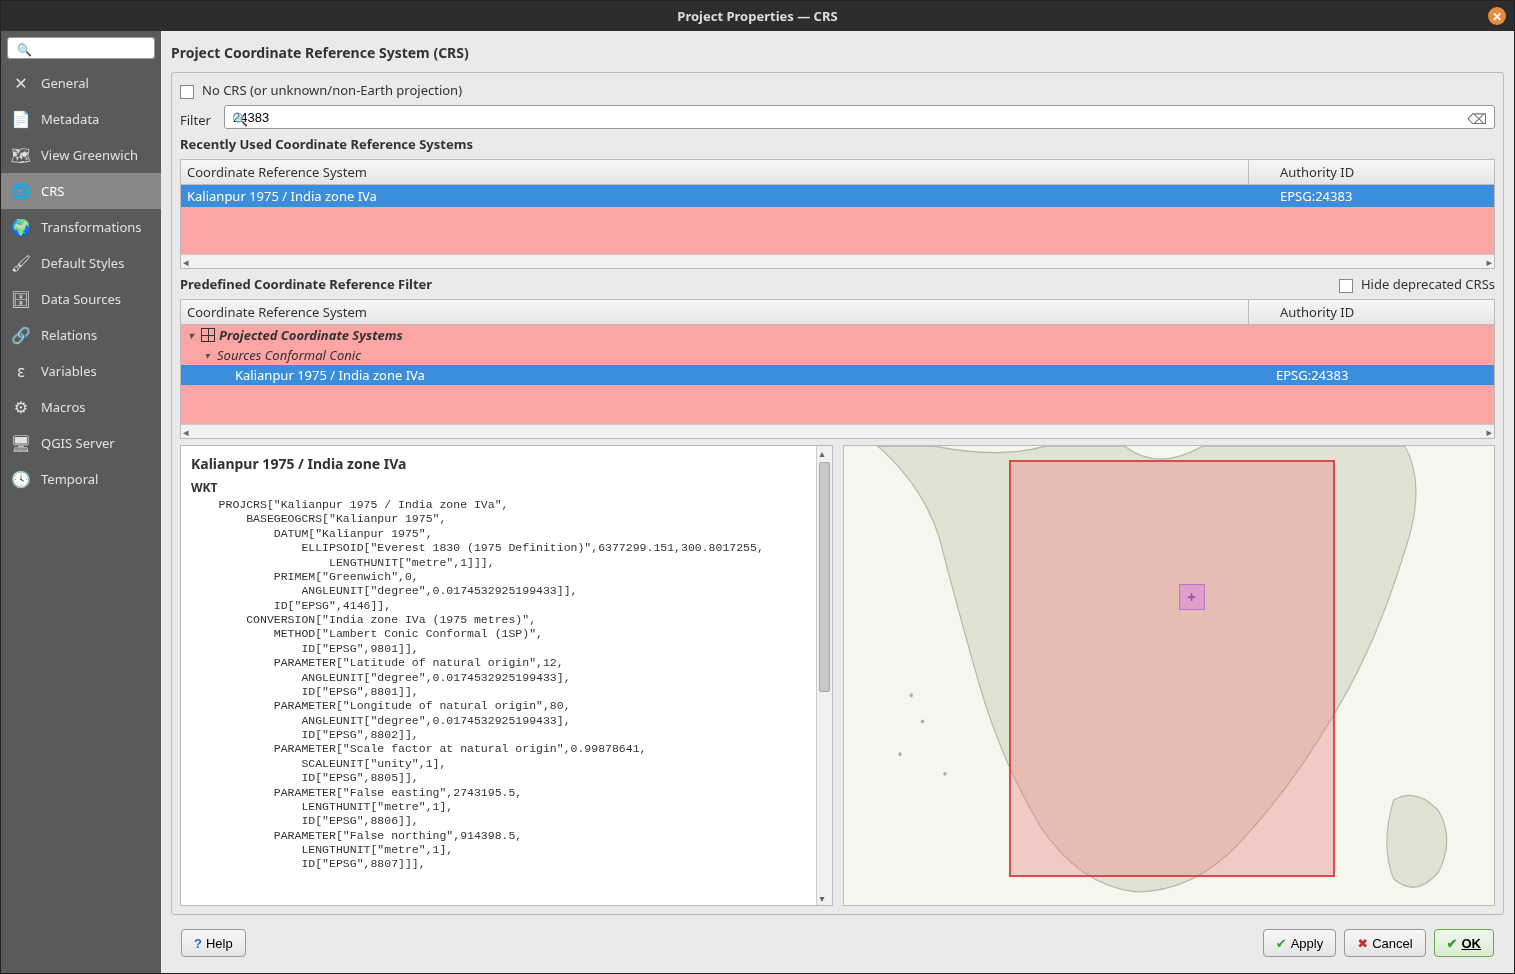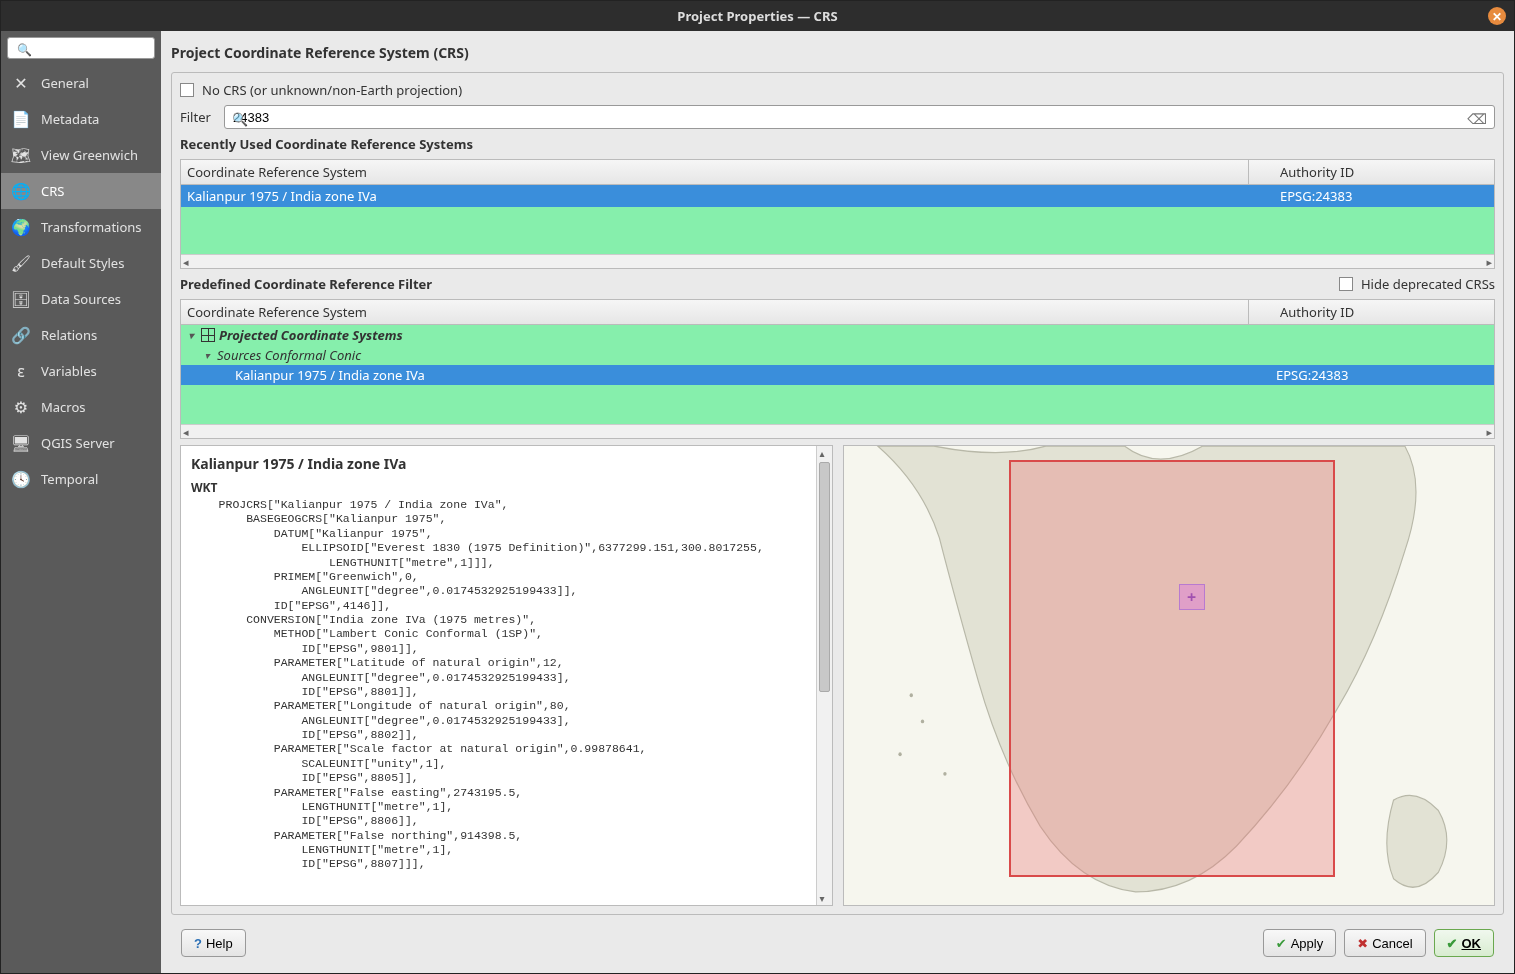--- a/index.html
+++ b/index.html
@@ -25,7 +25,7 @@
 .main { flex: 1; display: flex; flex-direction: column; padding: 8px 10px; gap: 6px; overflow: hidden; background: #eaeaea; }
 .section-title { font-weight: bold; font-size: 14px; color: #333; padding: 4px 0; }
 .panel { border: 1px solid #bbb; border-radius: 3px; background: #eaeaea; padding: 8px; display: flex; flex-direction: column; gap: 6px; flex: 1; overflow: hidden; }
-.row { display: flex; align-items: center; gap: 8px; }
+.row { display: flex; align-items: flex-end; gap: 8px; }
 .checkbox { width: 14px; height: 14px; border: 1px solid #888; background: #fff; display: inline-block; }
 .label { font-size: 13px; }
 .filter-row input { flex: 1; height: 24px; border: 1px solid #999; border-radius: 3px; padding: 0 8px; font-size: 13px; background: #fff; }

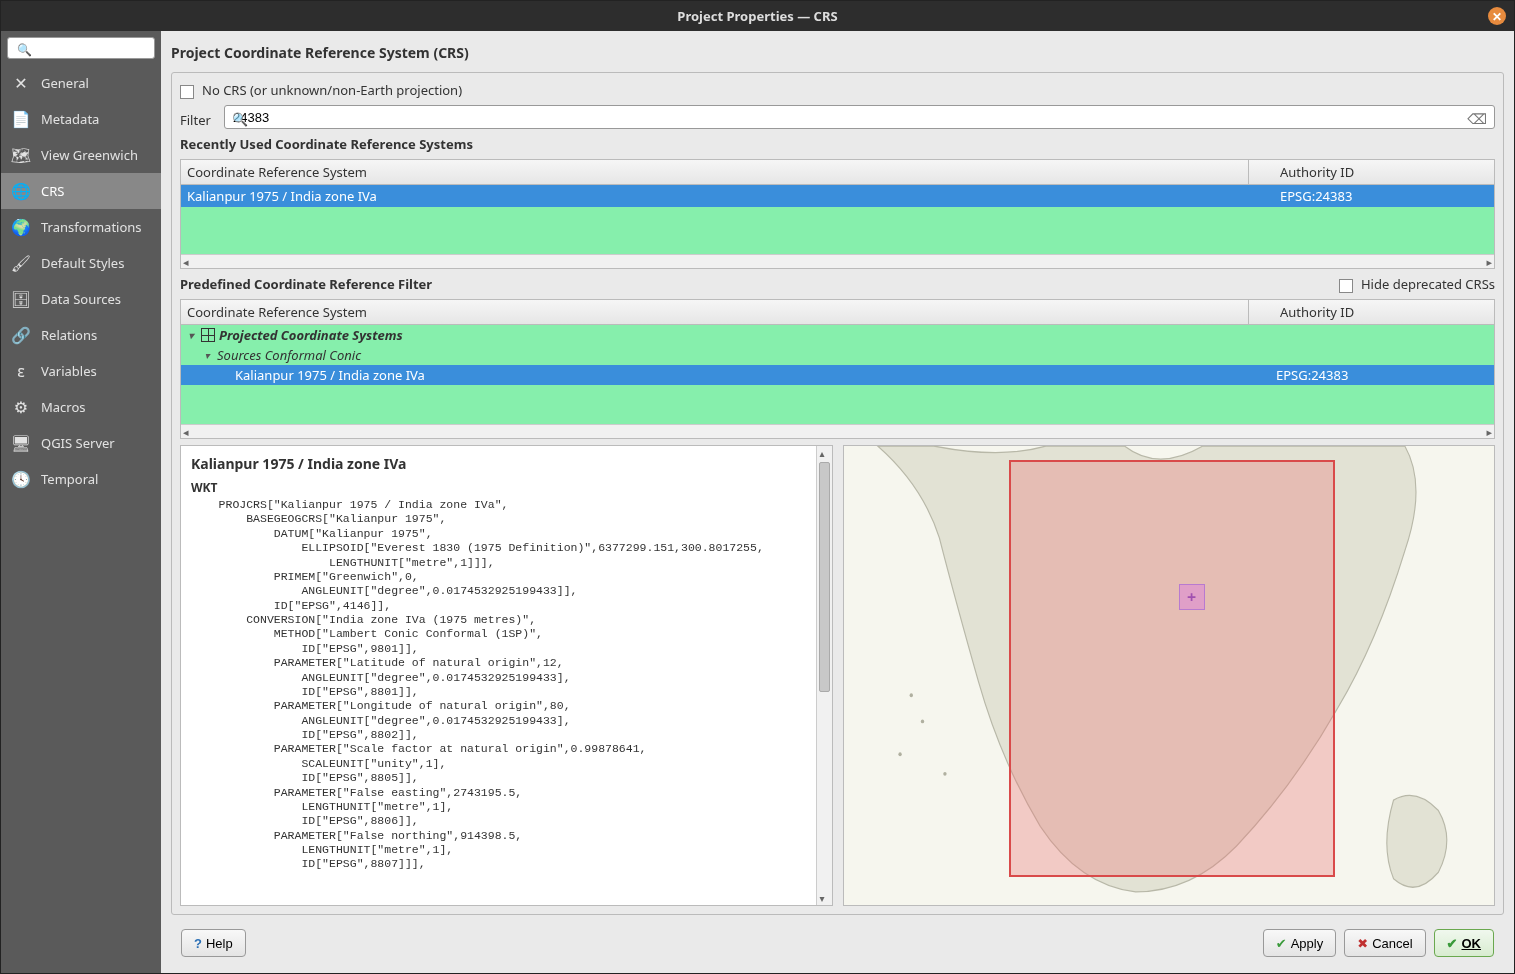--- a/index.html
+++ b/index.html
@@ -34,7 +34,7 @@
 .filter-row .clear-ic { position: absolute; right: 8px; top: 4px; color: #777; font-size: 14px; cursor: pointer; }
 .sub-title { font-weight: bold; font-size: 13px; }
 
-.table-wrap { border: 1px solid #bbb; background: #86efac; display: flex; flex-direction: column; }
+.table-wrap { border: 1px solid #bbb; background: #fca5a5; display: flex; flex-direction: column; }
 .thead { display: flex; background: linear-gradient(#f6f6f6,#e6e6e6); border-bottom: 1px solid #bbb; font-size: 13px; }
 .th { padding: 3px 6px; border-right: 1px solid #bbb; }
 .th:last-child { border-right: none; margin-left: 25px; }

